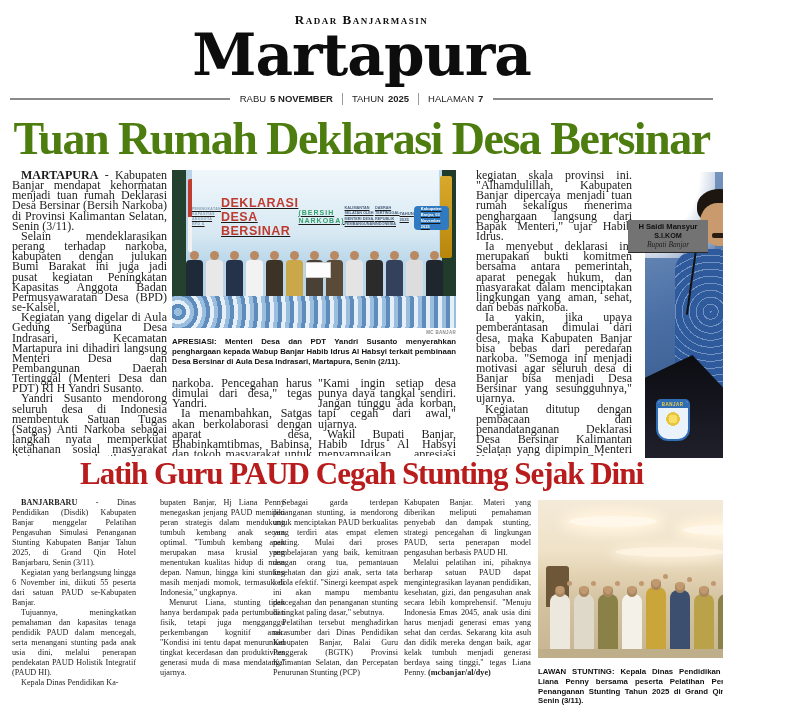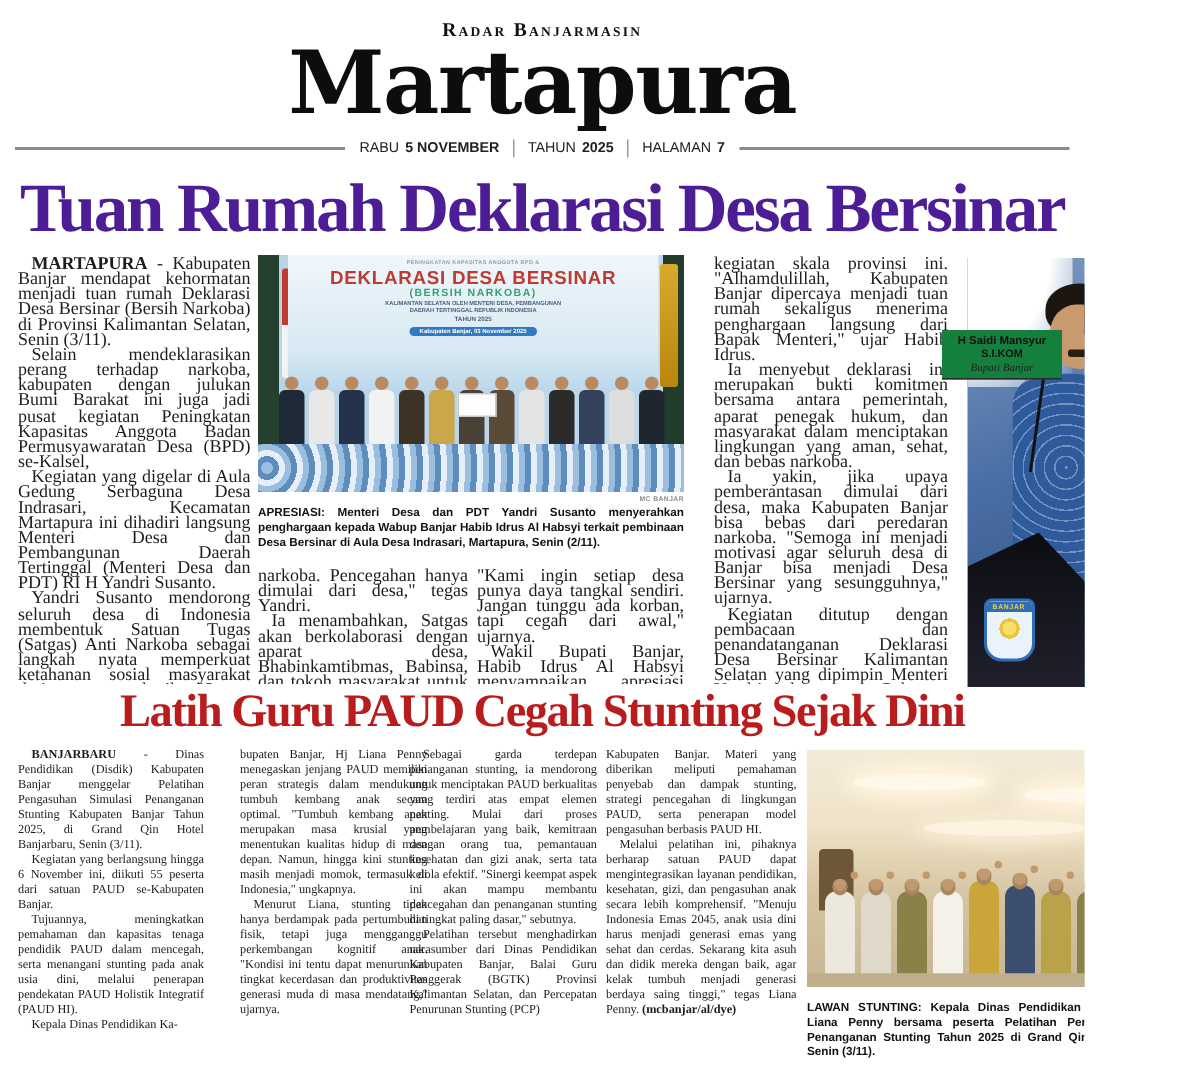--- a/index.html
+++ b/index.html
@@ -24,7 +24,7 @@
 
   
   .headline1 { position:absolute; top:114px; left:0; right:0; text-align:center;
-    font:bold 46px/50px "Liberation Serif", serif; letter-spacing:-1.5px; color:#4c1d95; }
+    font:bold 46px/50px "Liberation Serif", serif; letter-spacing:-1.5px; color:#4d7c0f; }
   .headline2 { position:absolute; top:456px; left:0; right:0; text-align:center;
     font:bold 31px/36px "Liberation Serif", serif; letter-spacing:-1px; color:#b91c1c; }
 

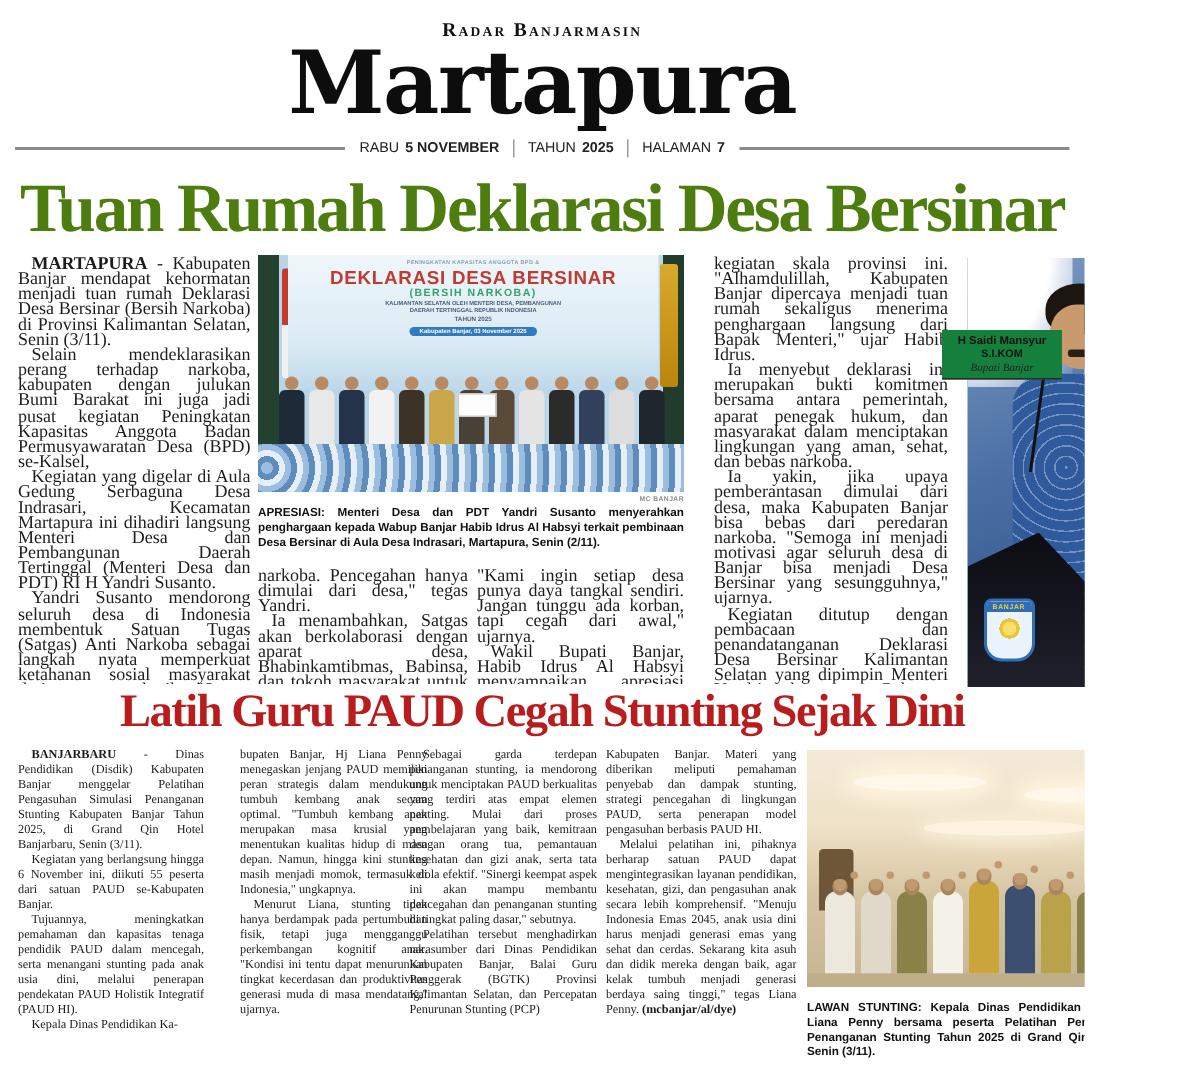--- a/index.html
+++ b/index.html
@@ -63,8 +63,8 @@
     overflow:hidden; }
   .p1-banner { position:absolute; left:7%; right:6%; top:0; height:57%;
     background:linear-gradient(#f0f7fb 0%,#d8e9f3 70%,#bcd8ea 100%);
-    display:flex; flex-direction:column; align-items:center; padding-top:3px;
-    font-family:"Liberation Sans", sans-serif; text-align:left; }
+    display:flex; flex-direction:row; align-items:center; padding-top:3px;
+    font-family:"Liberation Sans", sans-serif; text-align:left;text-decoration:underline; }
   .p1-b0 { font-size:3.6px; line-height:5px; color:#8aa0b5; font-weight:bold; letter-spacing:.3px; }
   .p1-b1 { font-size:12.5px; line-height:14px; font-weight:bold; color:#bf3a2f; letter-spacing:.5px; }
   .p1-b2 { font-size:7px; line-height:8px; font-weight:bold; color:#35a06c; letter-spacing:1px; }

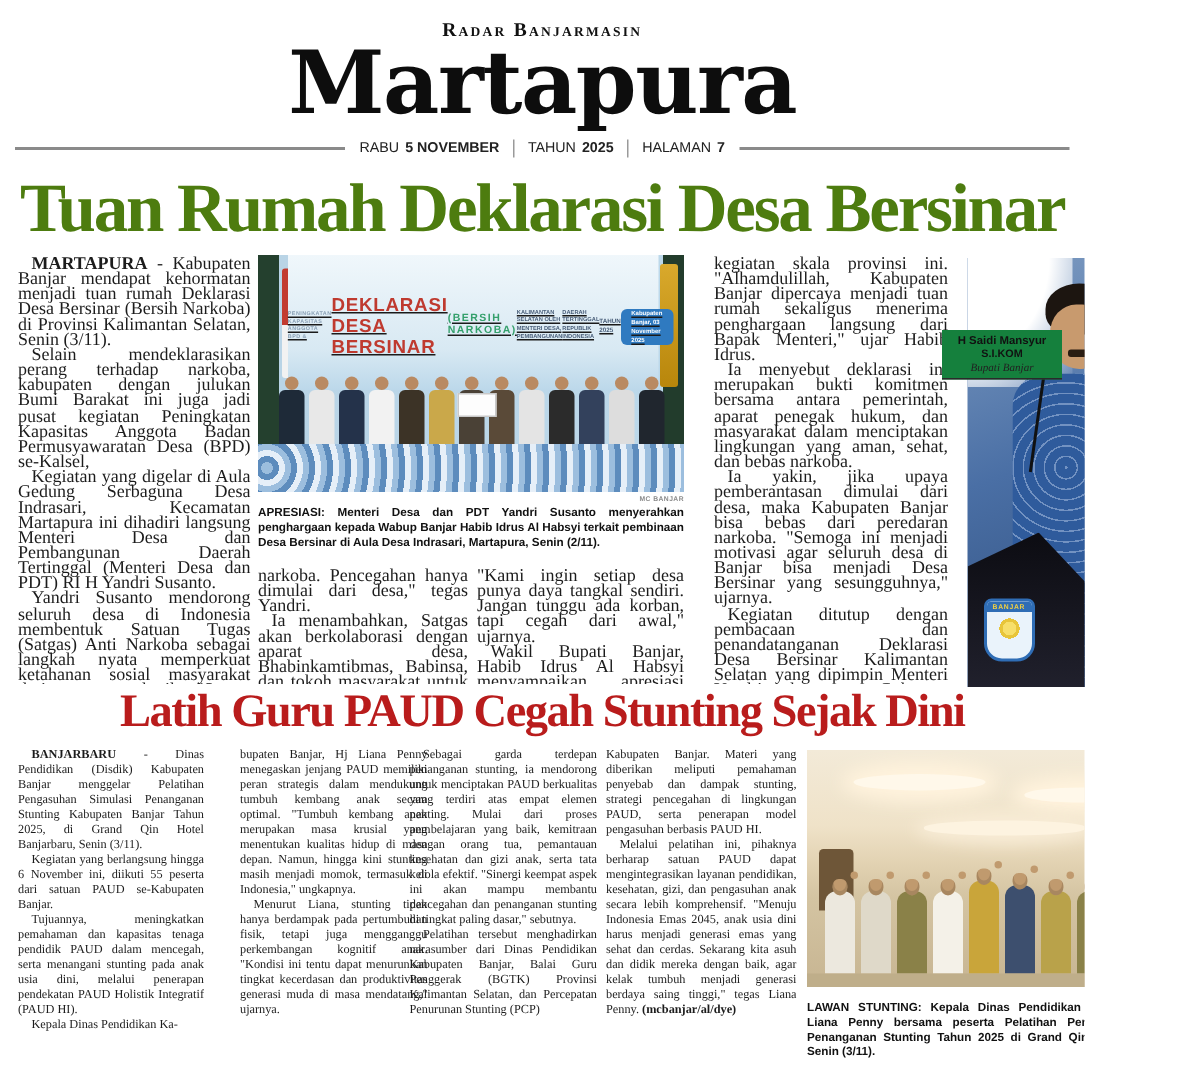--- a/index.html
+++ b/index.html
@@ -120,7 +120,7 @@
     text-align:center; letter-spacing:.5px; }
   .pt-crest-sun { width:16px; height:16px; margin:3px auto 0;
     background:radial-gradient(circle,#f7df6a 0 40%, #e8c53a 40% 60%, #eaf3fb 60%); border-radius:50%; }
-  .pt-namebox { position:absolute; left:628px; top:220px; width:80px; background:#15803d;
+  .pt-namebox { position:absolute; left:628px; top:220px; width:80px; background:#737373;
     text-align:center; padding:2px 2px 3px; border-bottom:1.5px solid #2a2a2a; z-index:5; }
   .pt-name { font:bold 7.6px/9px "Liberation Sans", sans-serif; color:#111; }
   .pt-degree { font:bold 7.2px/9px "Liberation Sans", sans-serif; color:#111; }

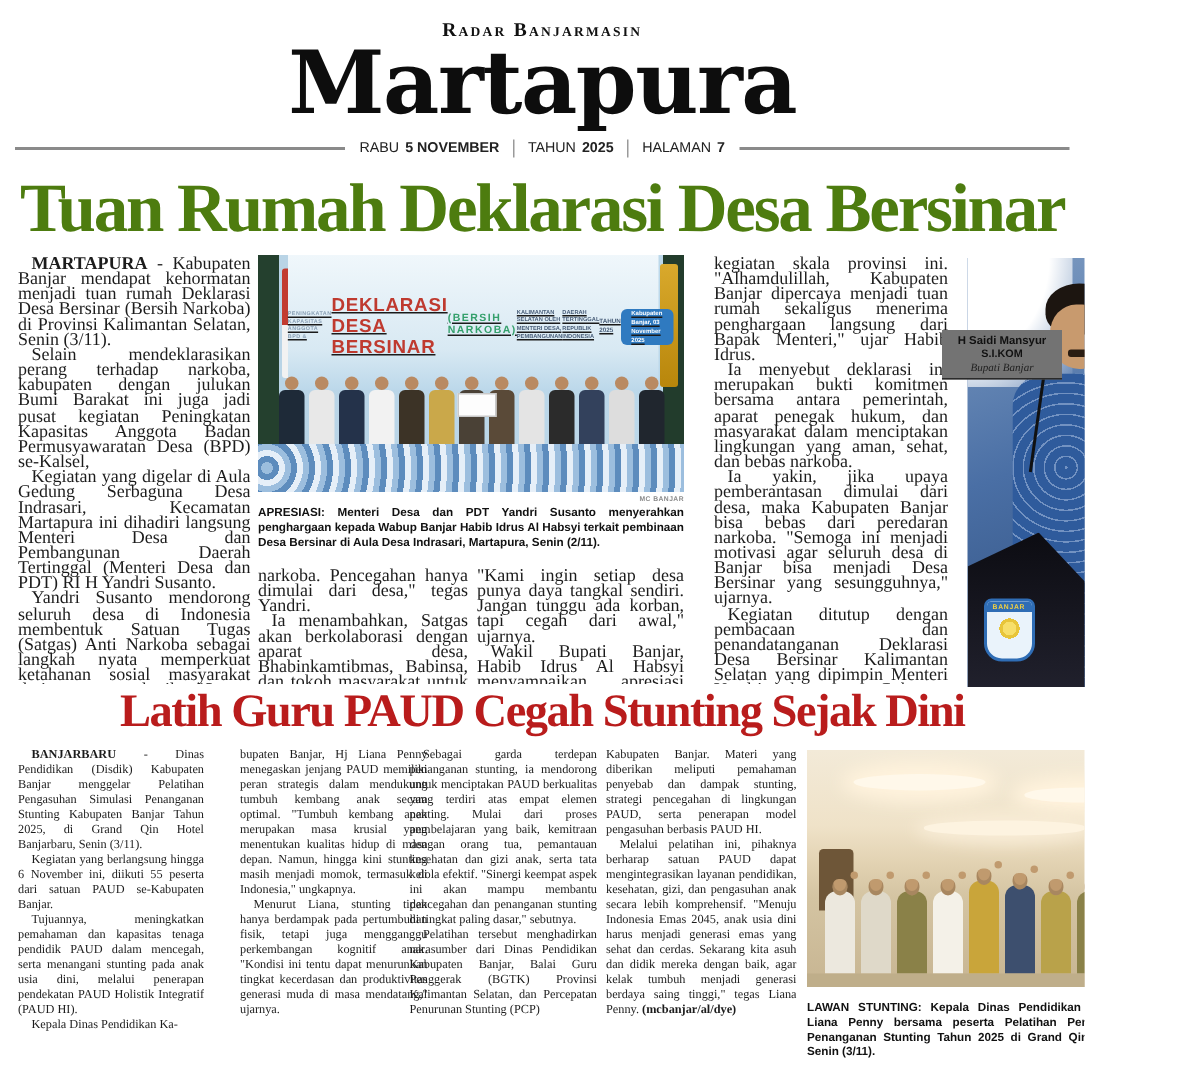--- a/index.html
+++ b/index.html
@@ -216,7 +216,7 @@
   <div class="caption caption1">APRESIASI: Menteri Desa dan PDT Yandri Susanto menyerahkan penghargaan kepada Wabup Banjar Habib Idrus Al Habsyi terkait pembinaan Desa Bersinar di Aula Desa Indrasari, Martapura, Senin (2/11).</div>
 
   <div class="col a1-col2 a1t">
-    <p class="cont">narkoba. Pencegahan hanya dimulai dari desa," tegas Yandri.</p>
+    <p class="cont">narkoba. Pencegahan harus dimulai dari desa," tegas Yandri.</p>
     <p>Ia menambahkan, Satgas akan berkolaborasi dengan aparat desa, Bhabinkamtibmas, Babinsa, dan tokoh masyarakat untuk membangun sistem pertahanan sosial berbasis komunitas.</p>
   </div>
   <div class="col a1-col3 a1t">

